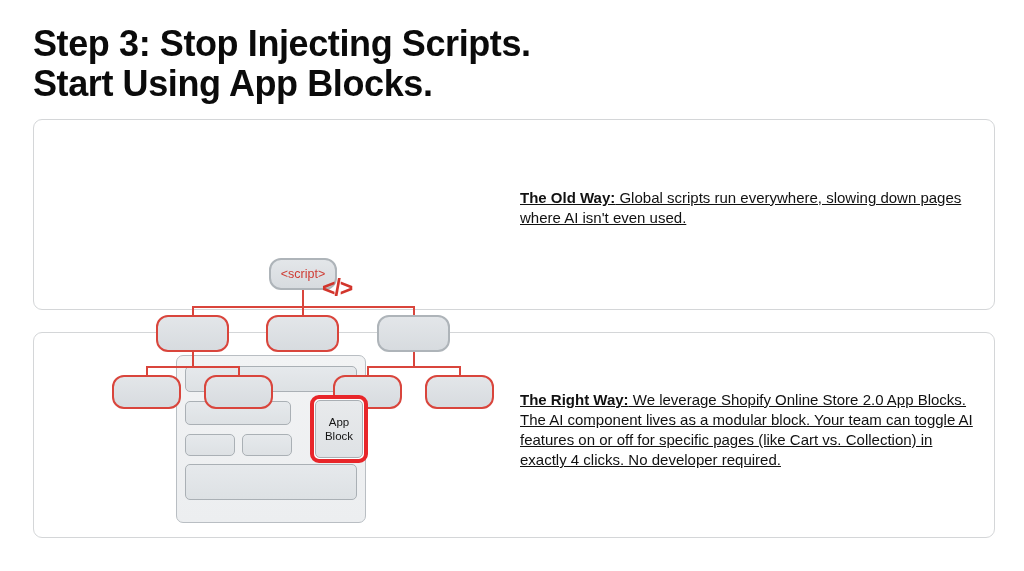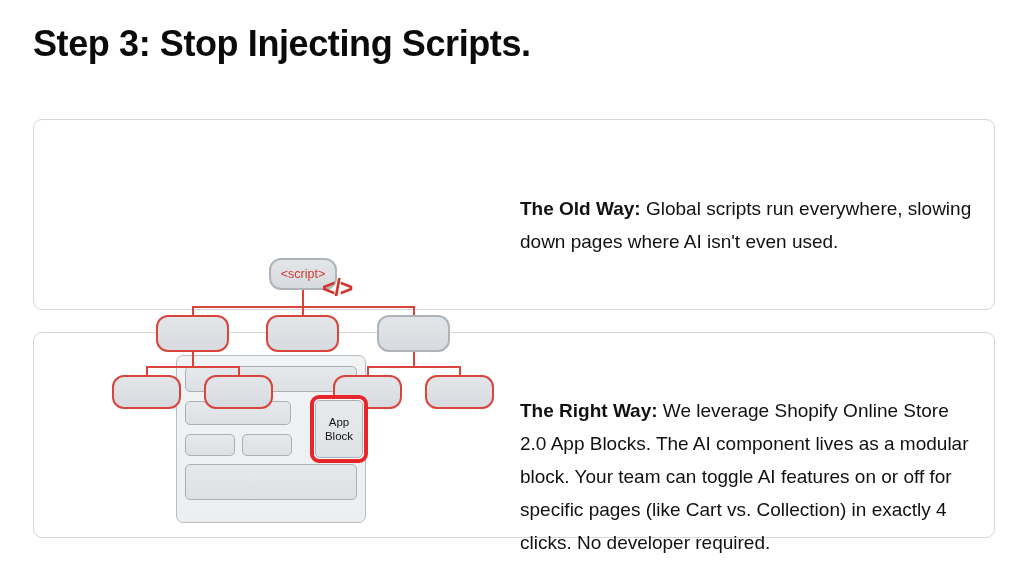--- a/index.html
+++ b/index.html
@@ -185,6 +185,7 @@
 
 <div id="slide-title">
   <div class="title-line">Step 3: Stop Injecting Scripts.</div>
+  <div class="title-line">Start Using App Blocks.</div>
 </div>
 
 <div class="card" id="card-old-way">

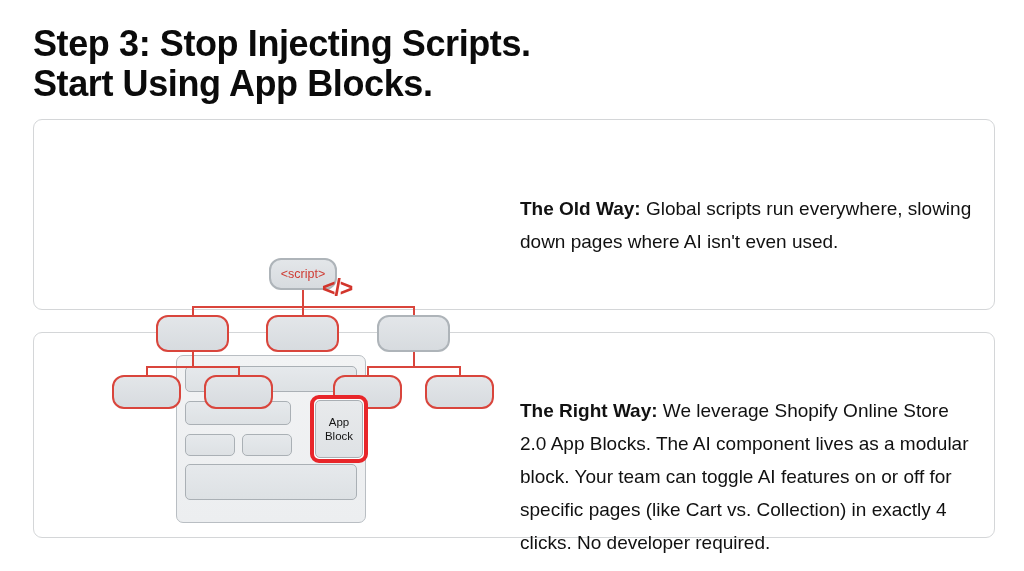--- a/index.html
+++ b/index.html
@@ -59,9 +59,10 @@
     width: 460px;
   }
   .copy-text {
-    font-size: 19px;
-    line-height: 33px;
+    font-size: 15px;
+    line-height: 20px;
     color: #111111;
+    text-decoration: underline;
   }
   .copy-text b { font-weight: bold; }
 

